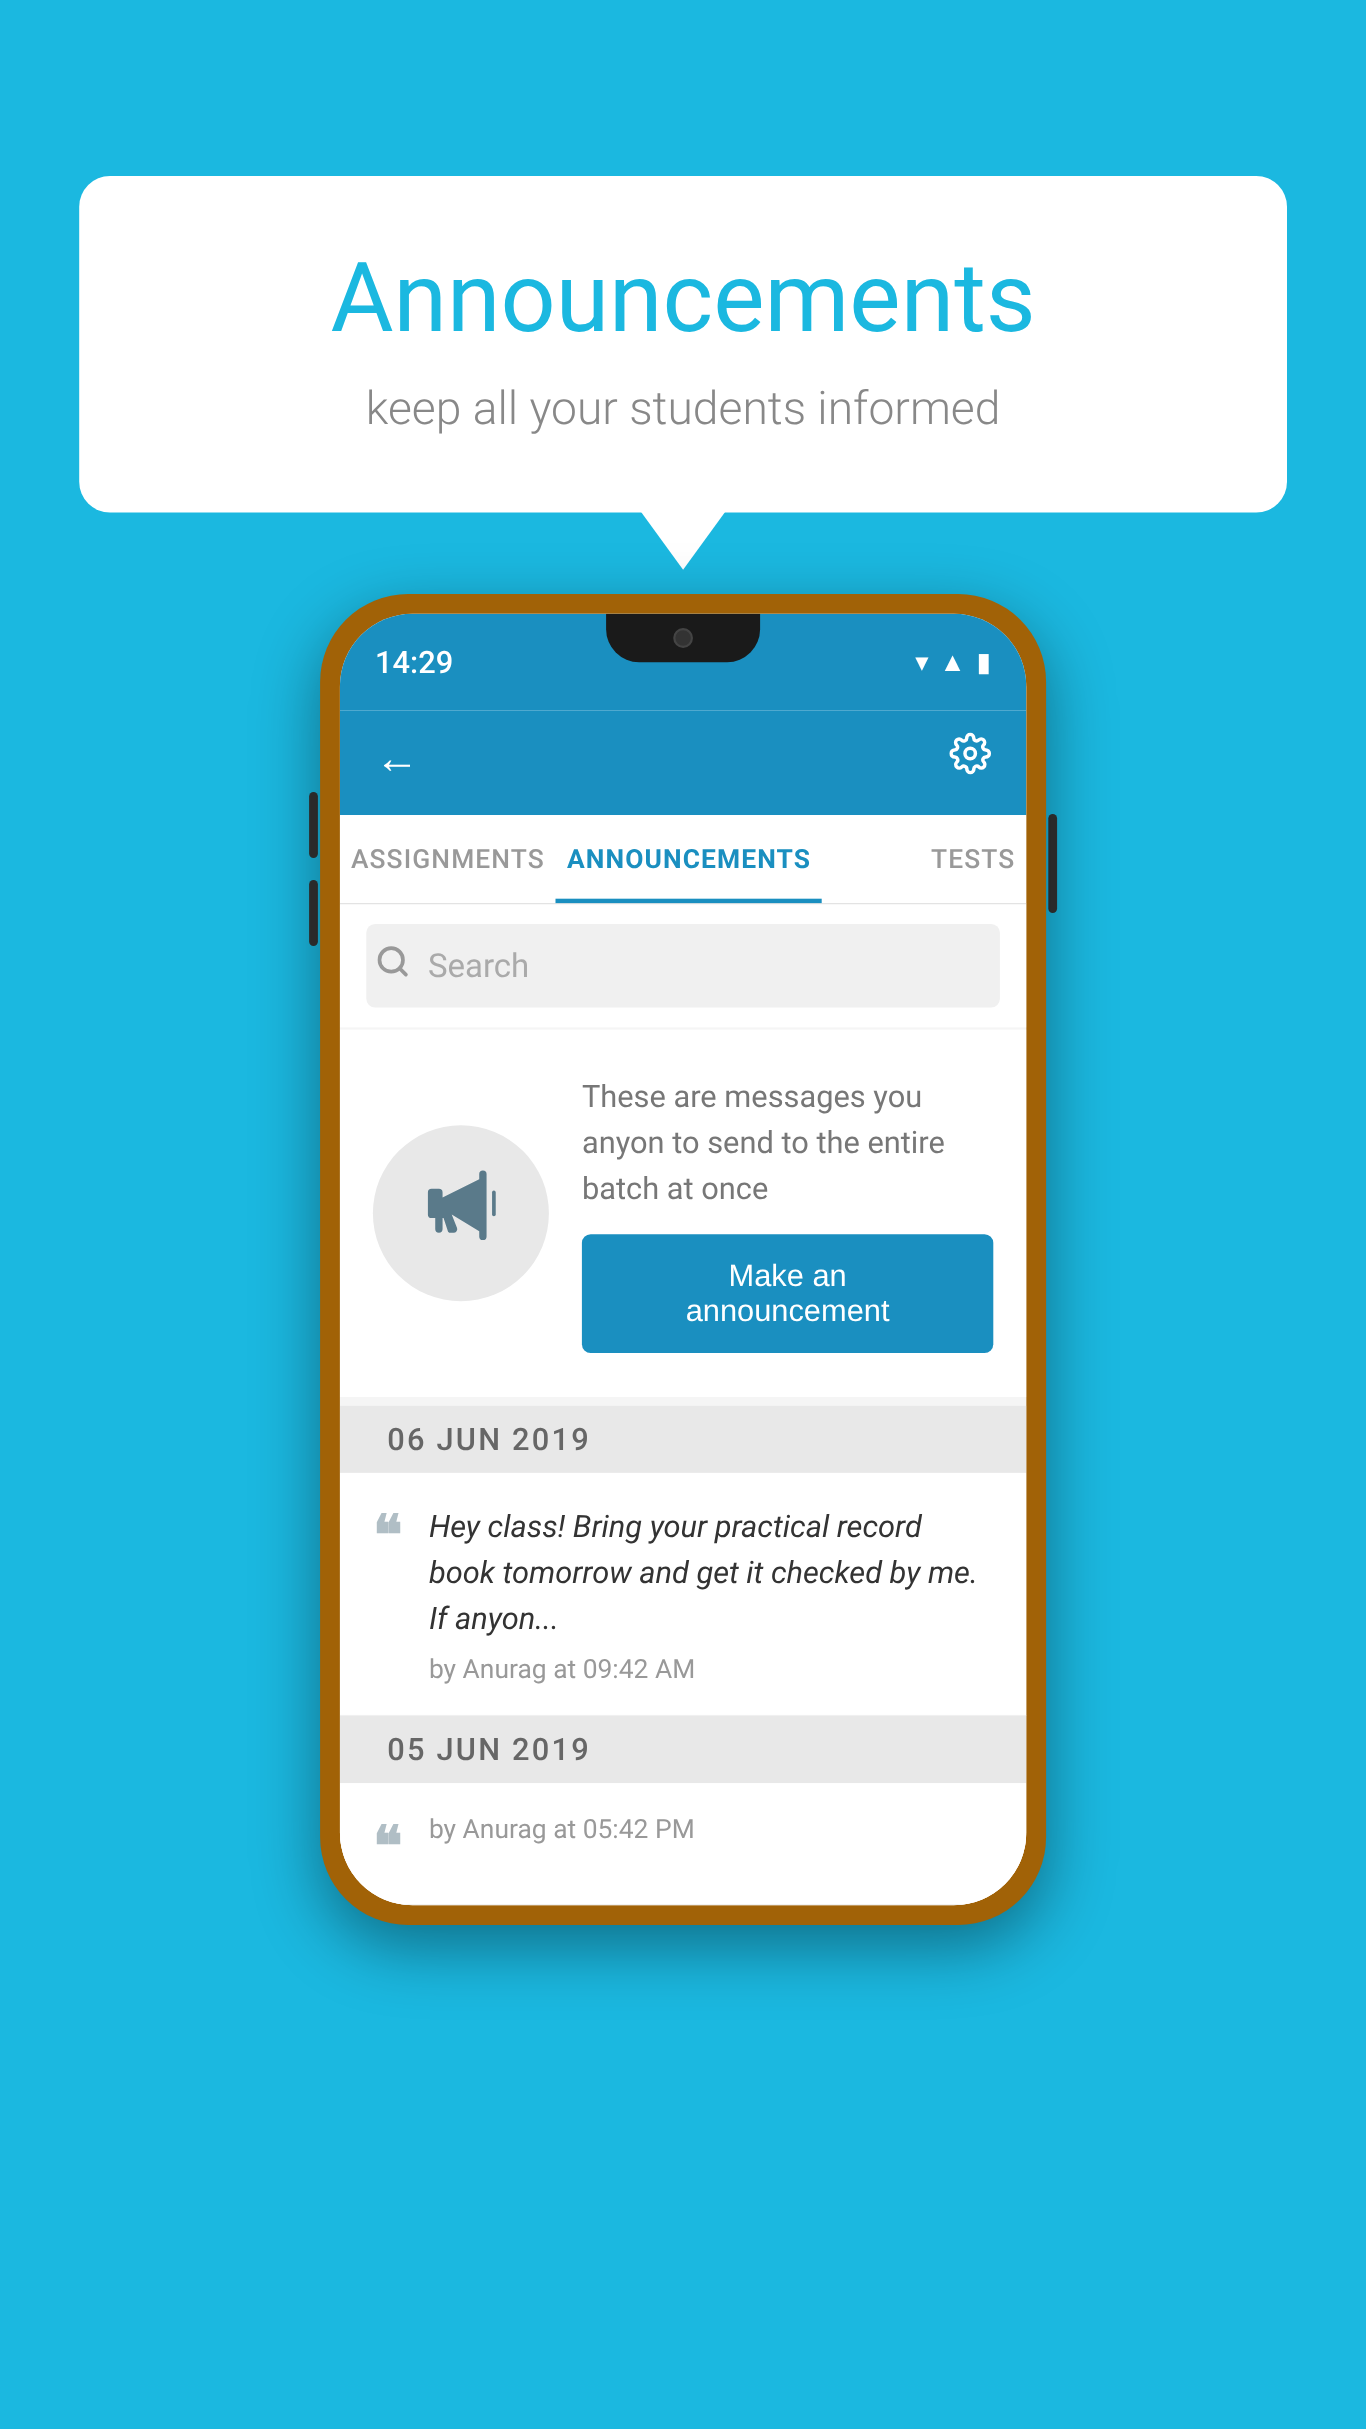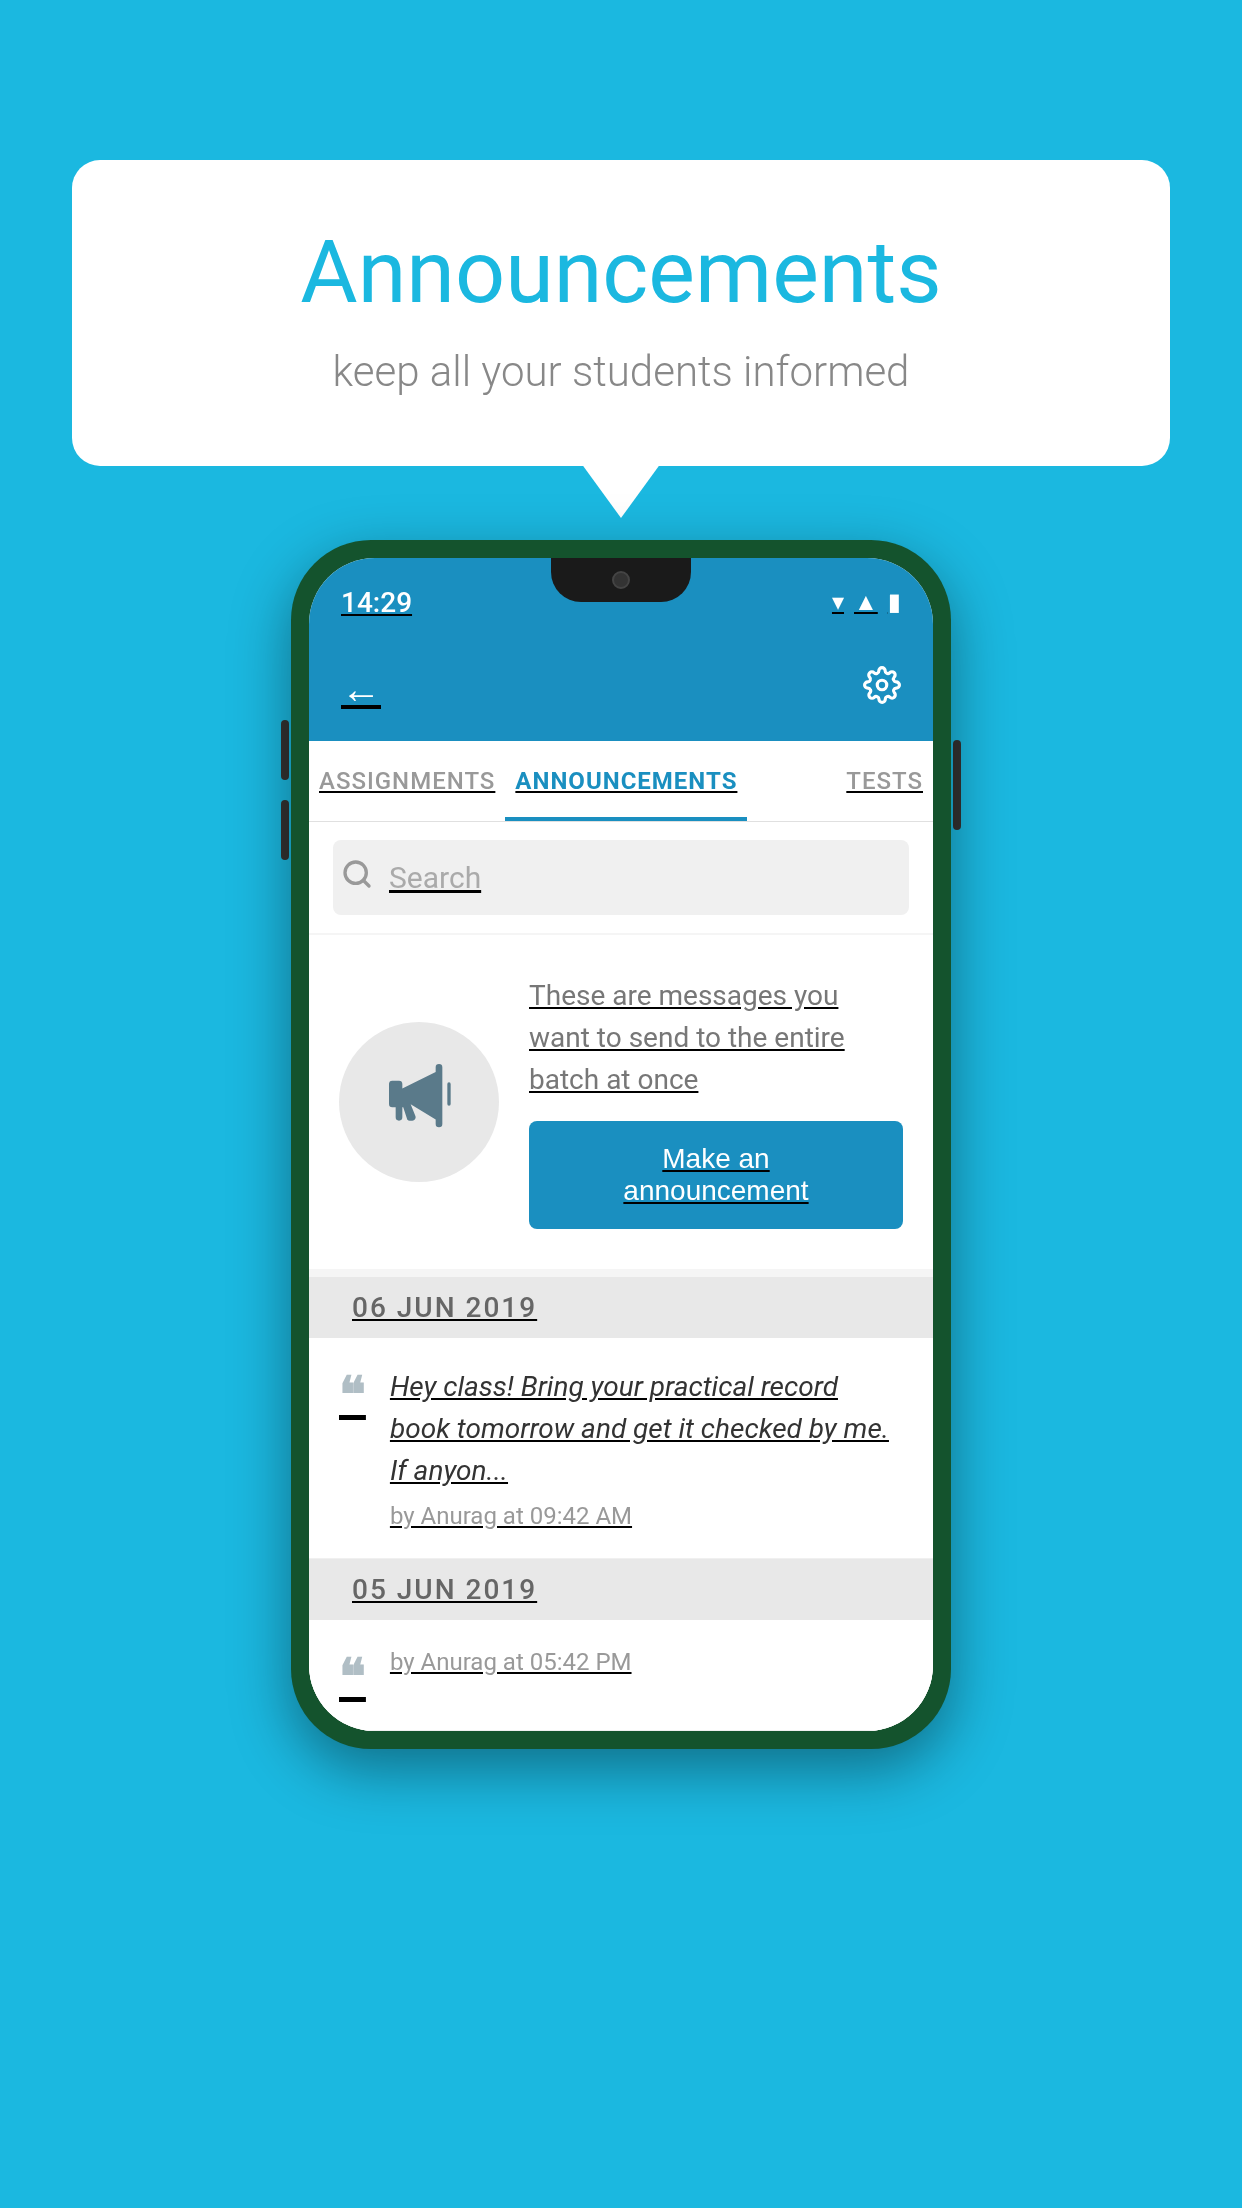--- a/index.html
+++ b/index.html
@@ -69,13 +69,12 @@
     }
 
     .phone-outer {
-      background: #14532d;
+      background: #a16207;
       border-radius: 80px;
       padding: 18px;
       width: 660px;
       position: relative;
       box-shadow: 0 20px 60px rgba(0,0,0,0.4);
-      text-decoration: underline;
     }
 
     .phone-inner {

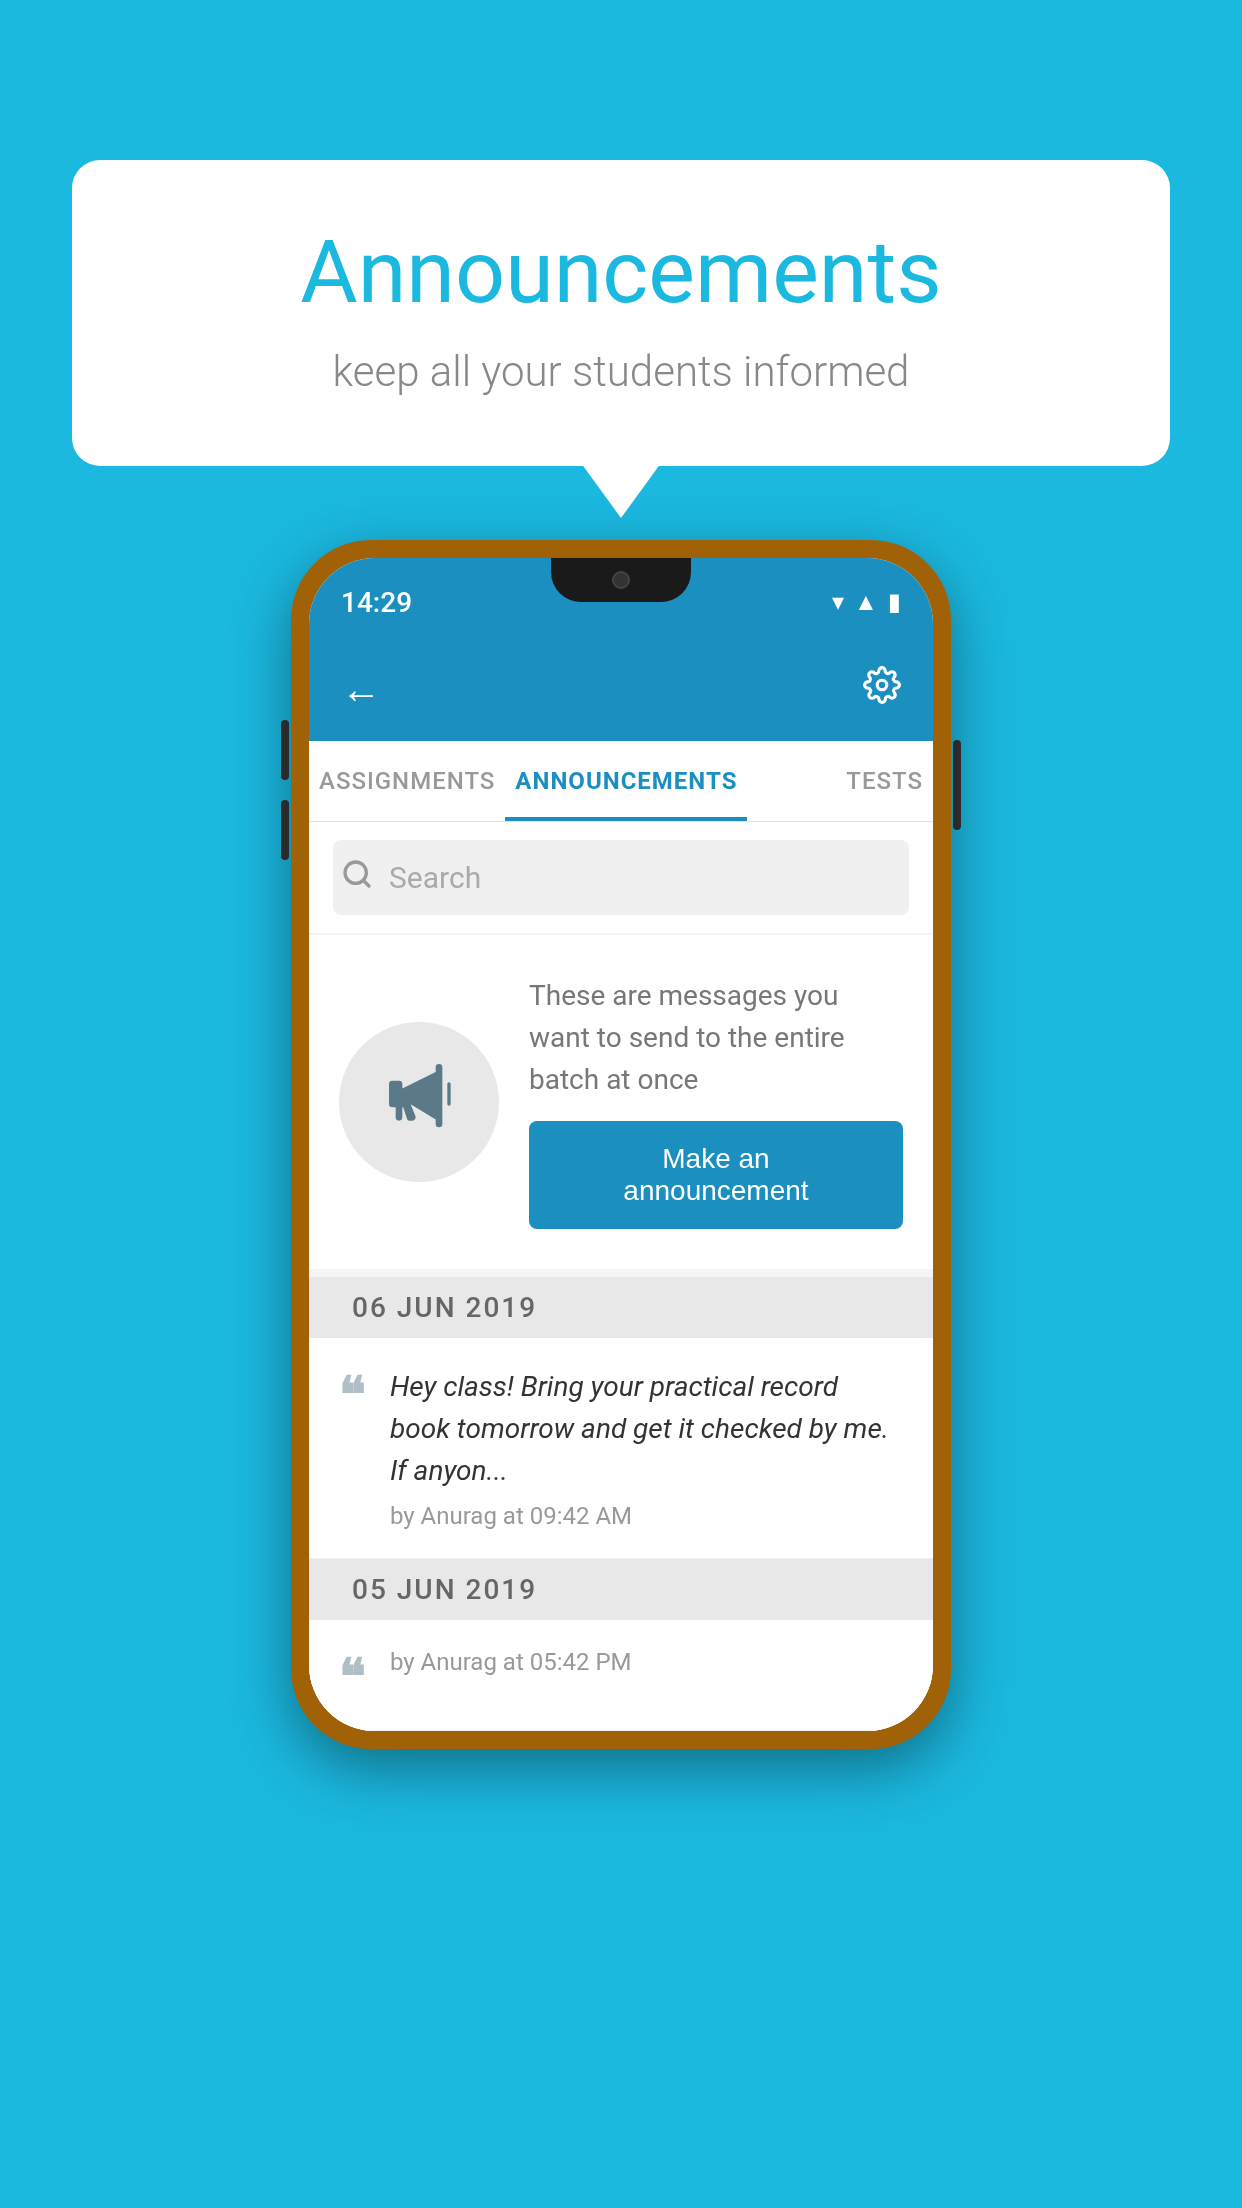--- a/index.html
+++ b/index.html
@@ -417,7 +417,7 @@
             </span>
           </div>
           <div class="promo-right">
-            <div class="promo-text">These are messages you want to send to the entire batch at once</div>
+            <div class="promo-text">These are messages you anyon to send to the entire batch at once</div>
             <button class="make-announcement-btn">Make an announcement</button>
           </div>
         </div>

